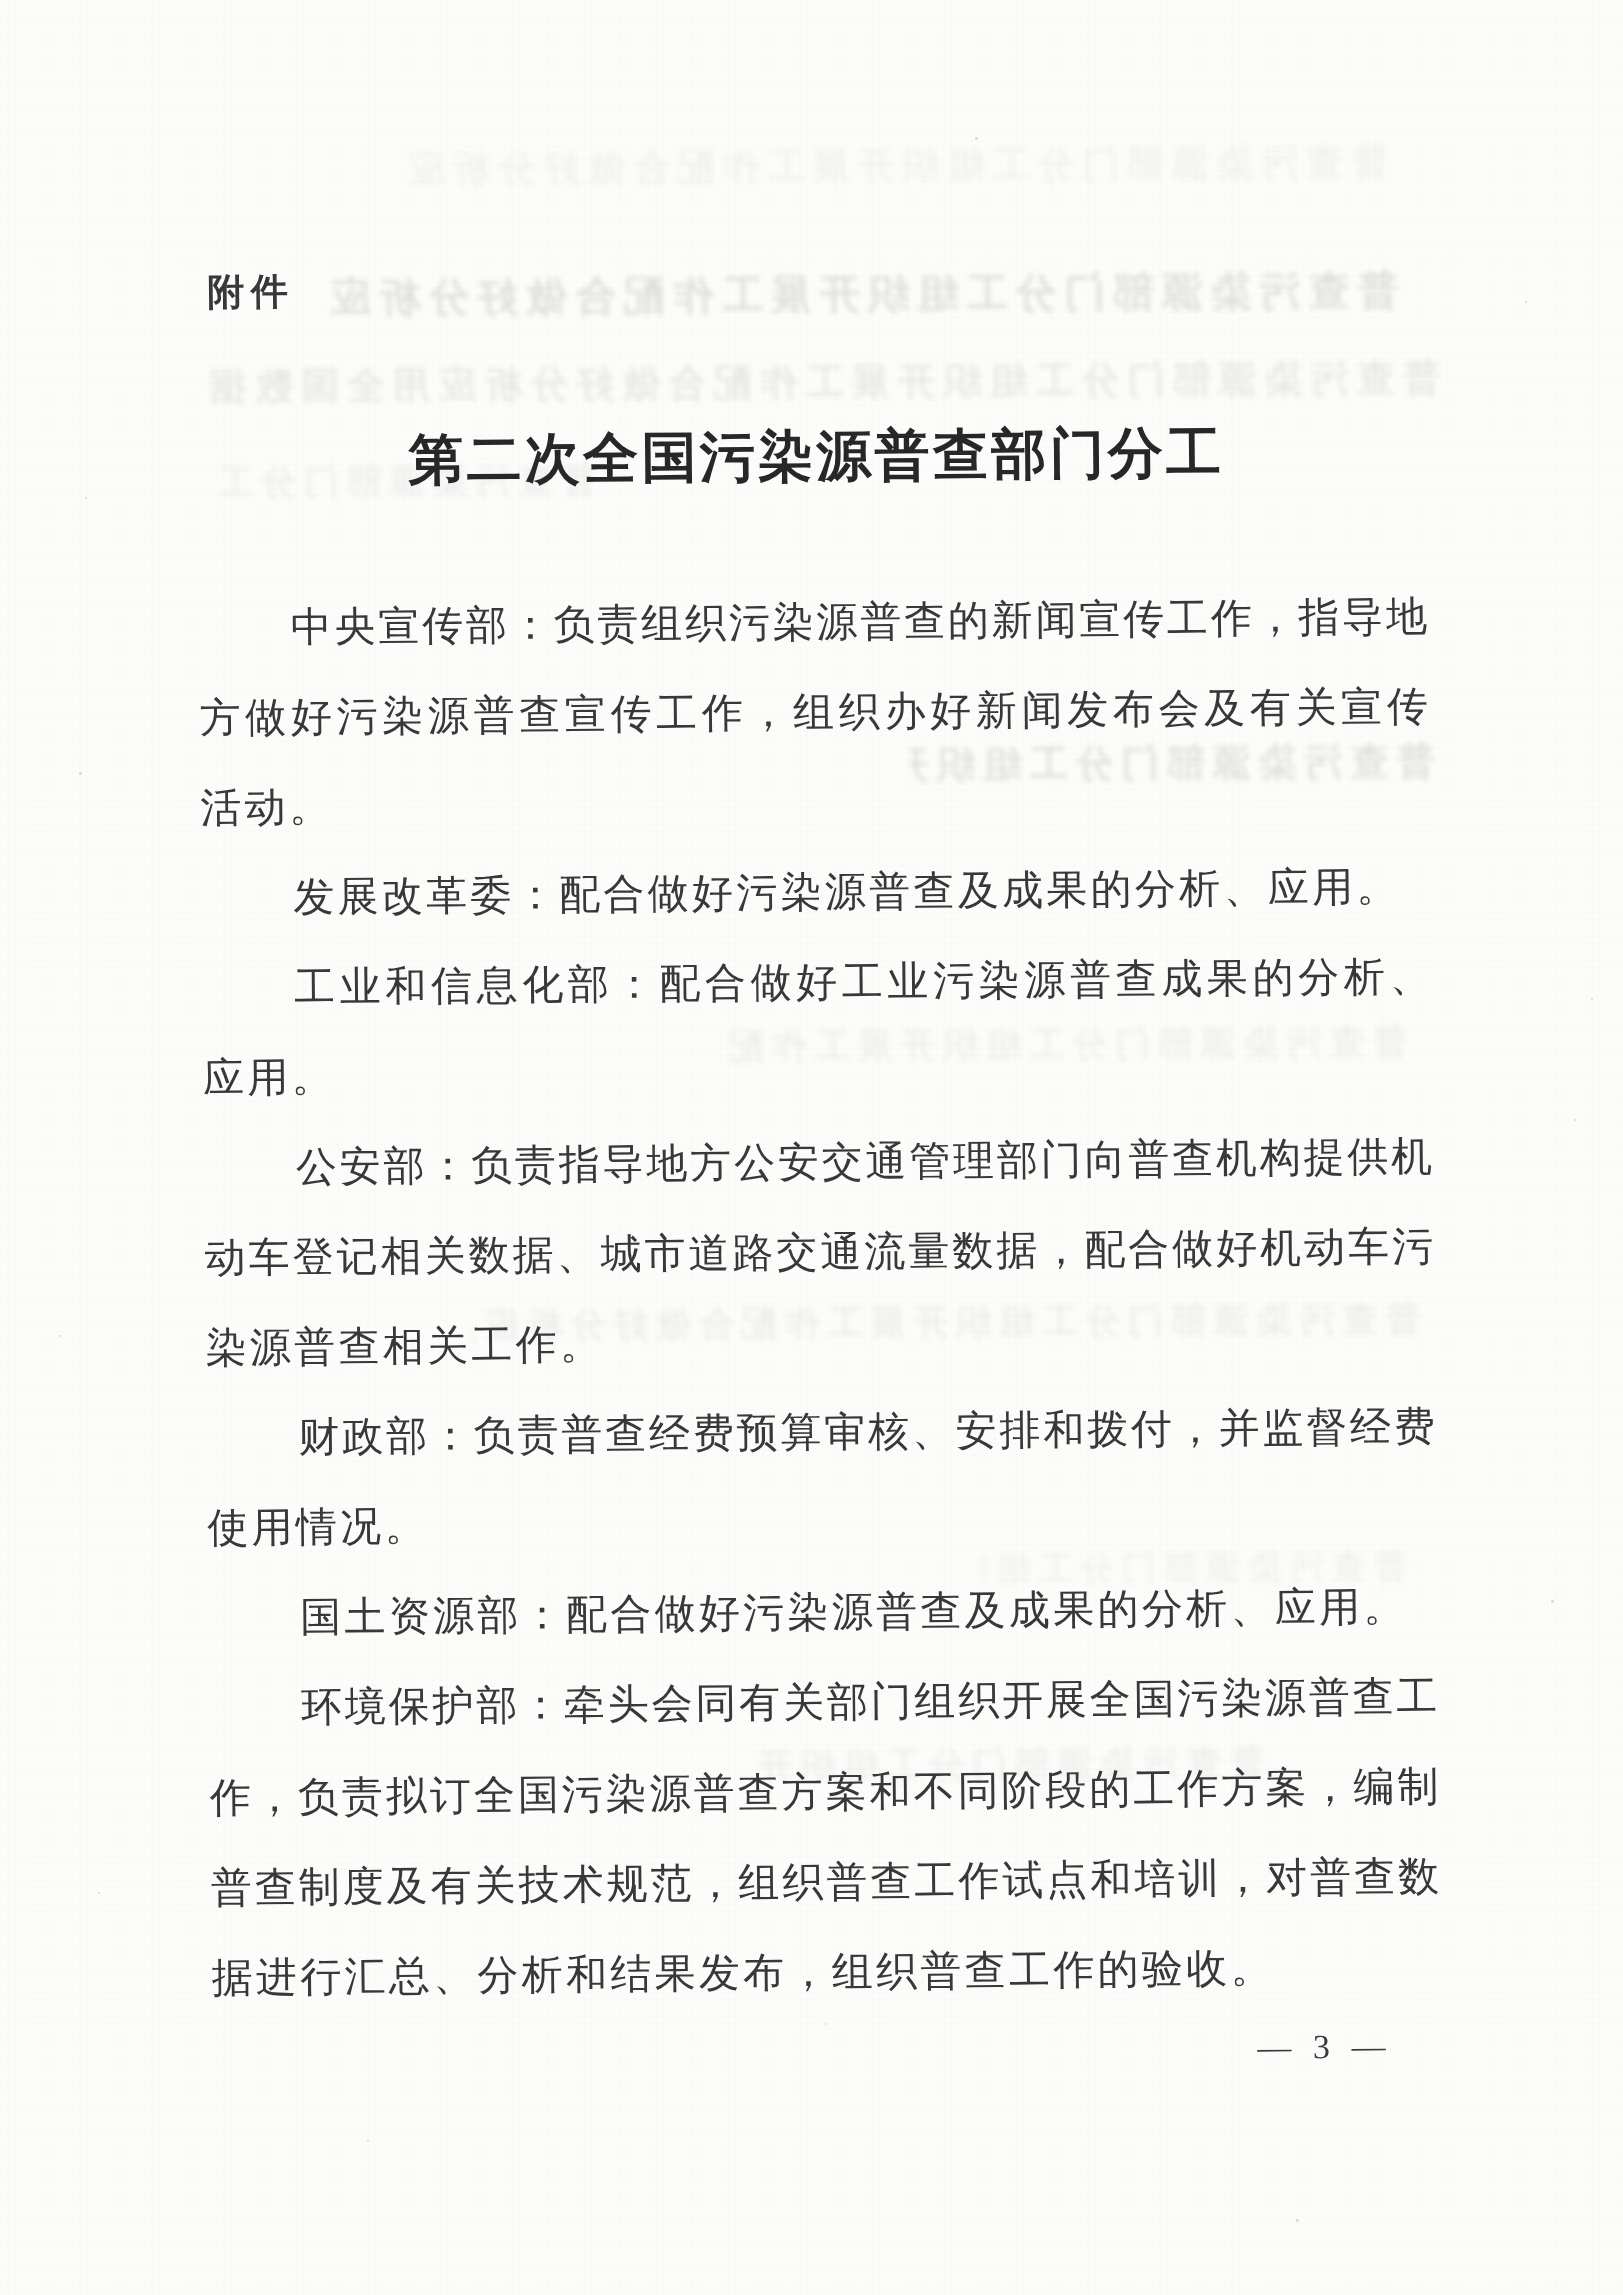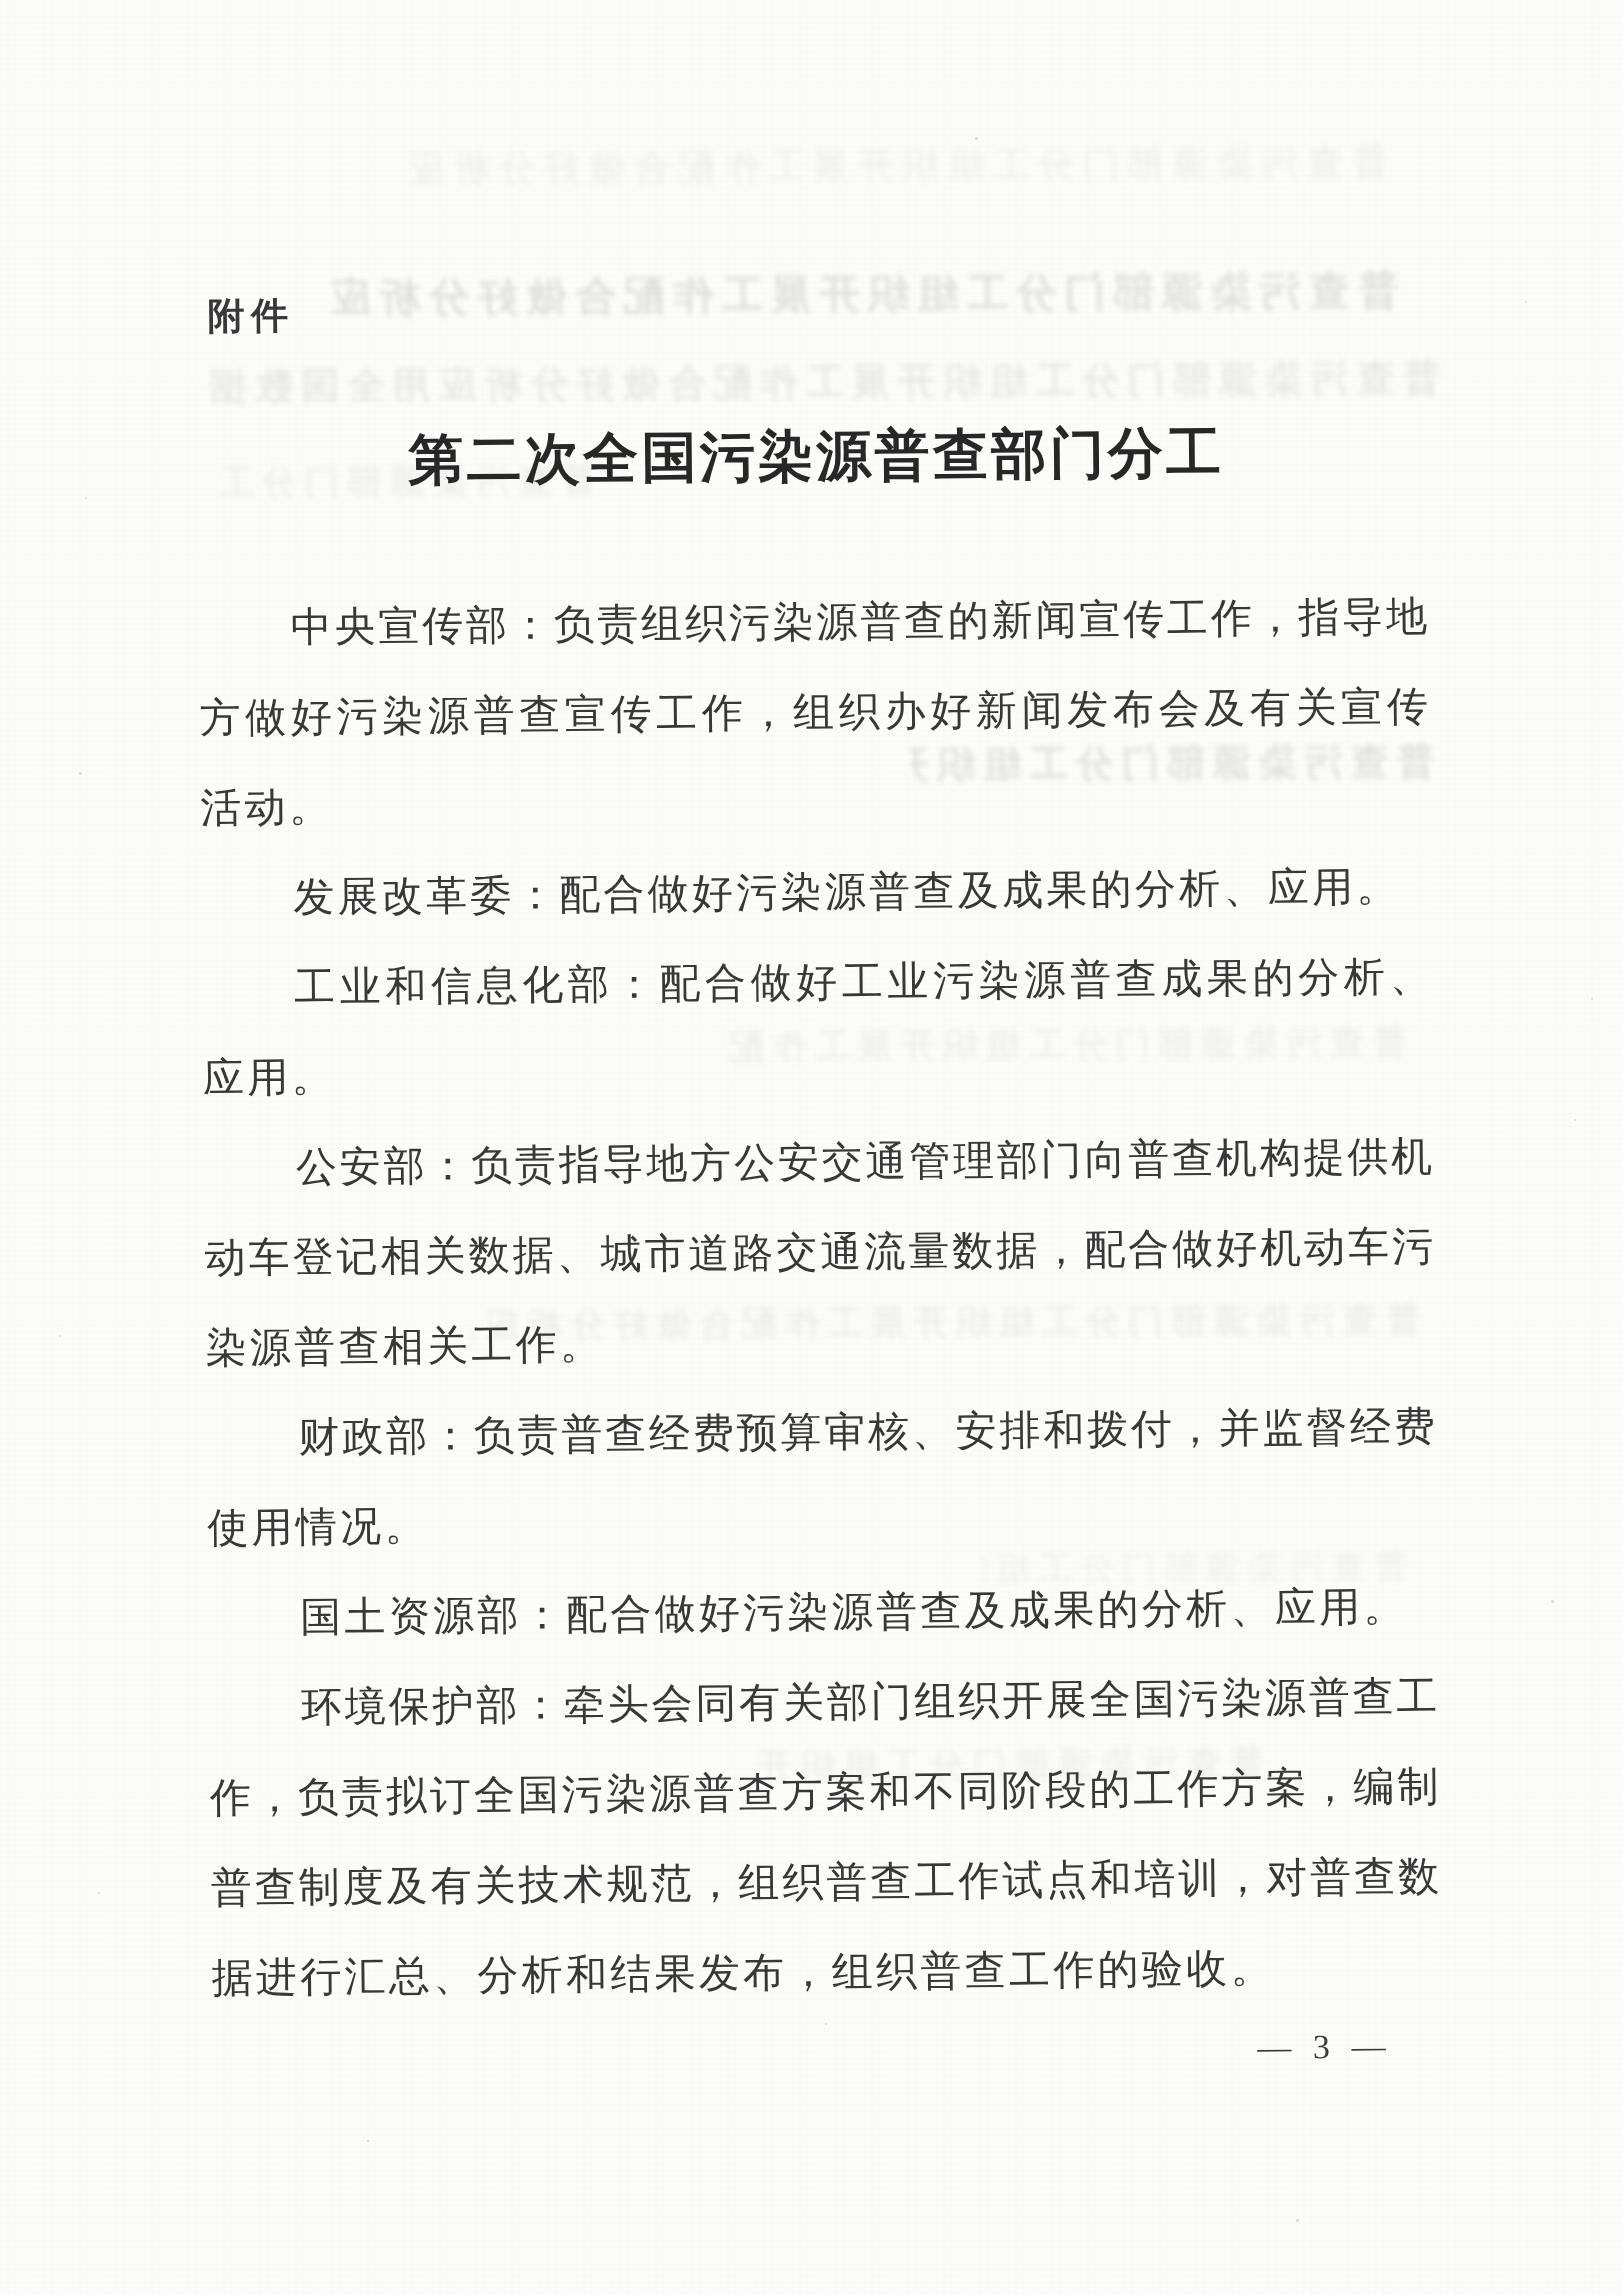--- a/index.html
+++ b/index.html
@@ -37,7 +37,7 @@
   .attachment {
     position: absolute;
     left: 216px;
-    top: 286px;
+    top: 262px;
     font-family: "Liberation Sans", "DejaVu Sans", sans-serif;
     font-weight: 700;
     font-size: 37px;

